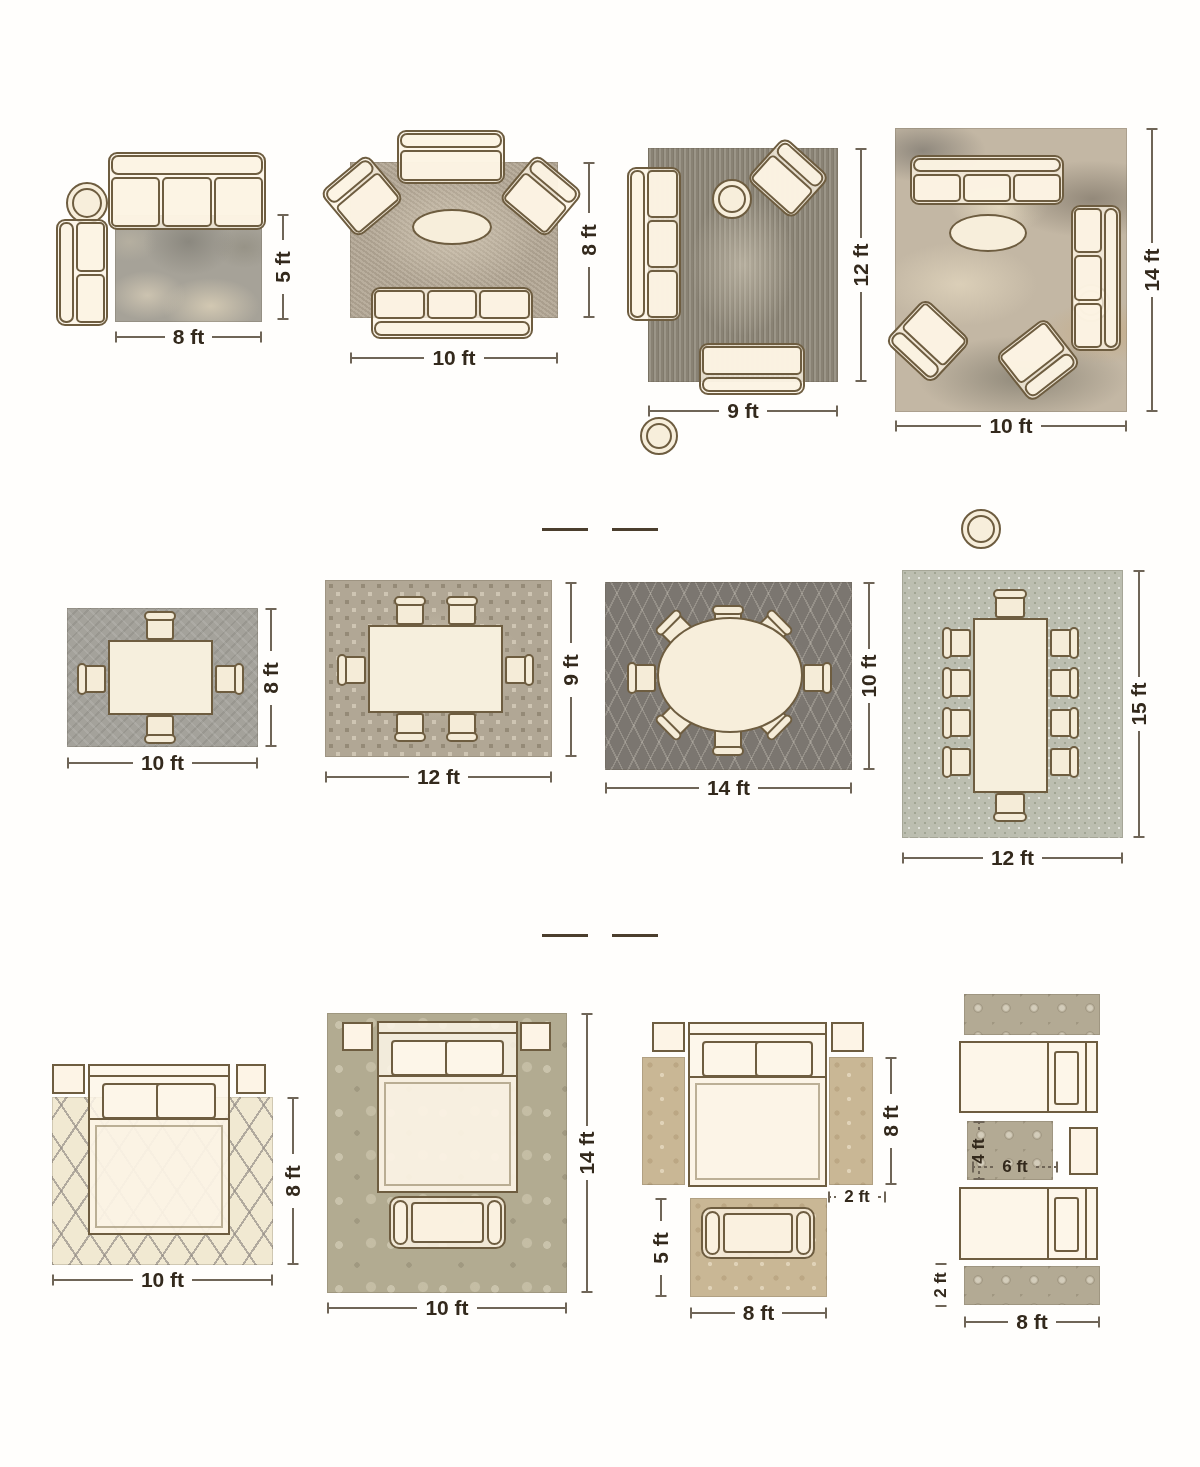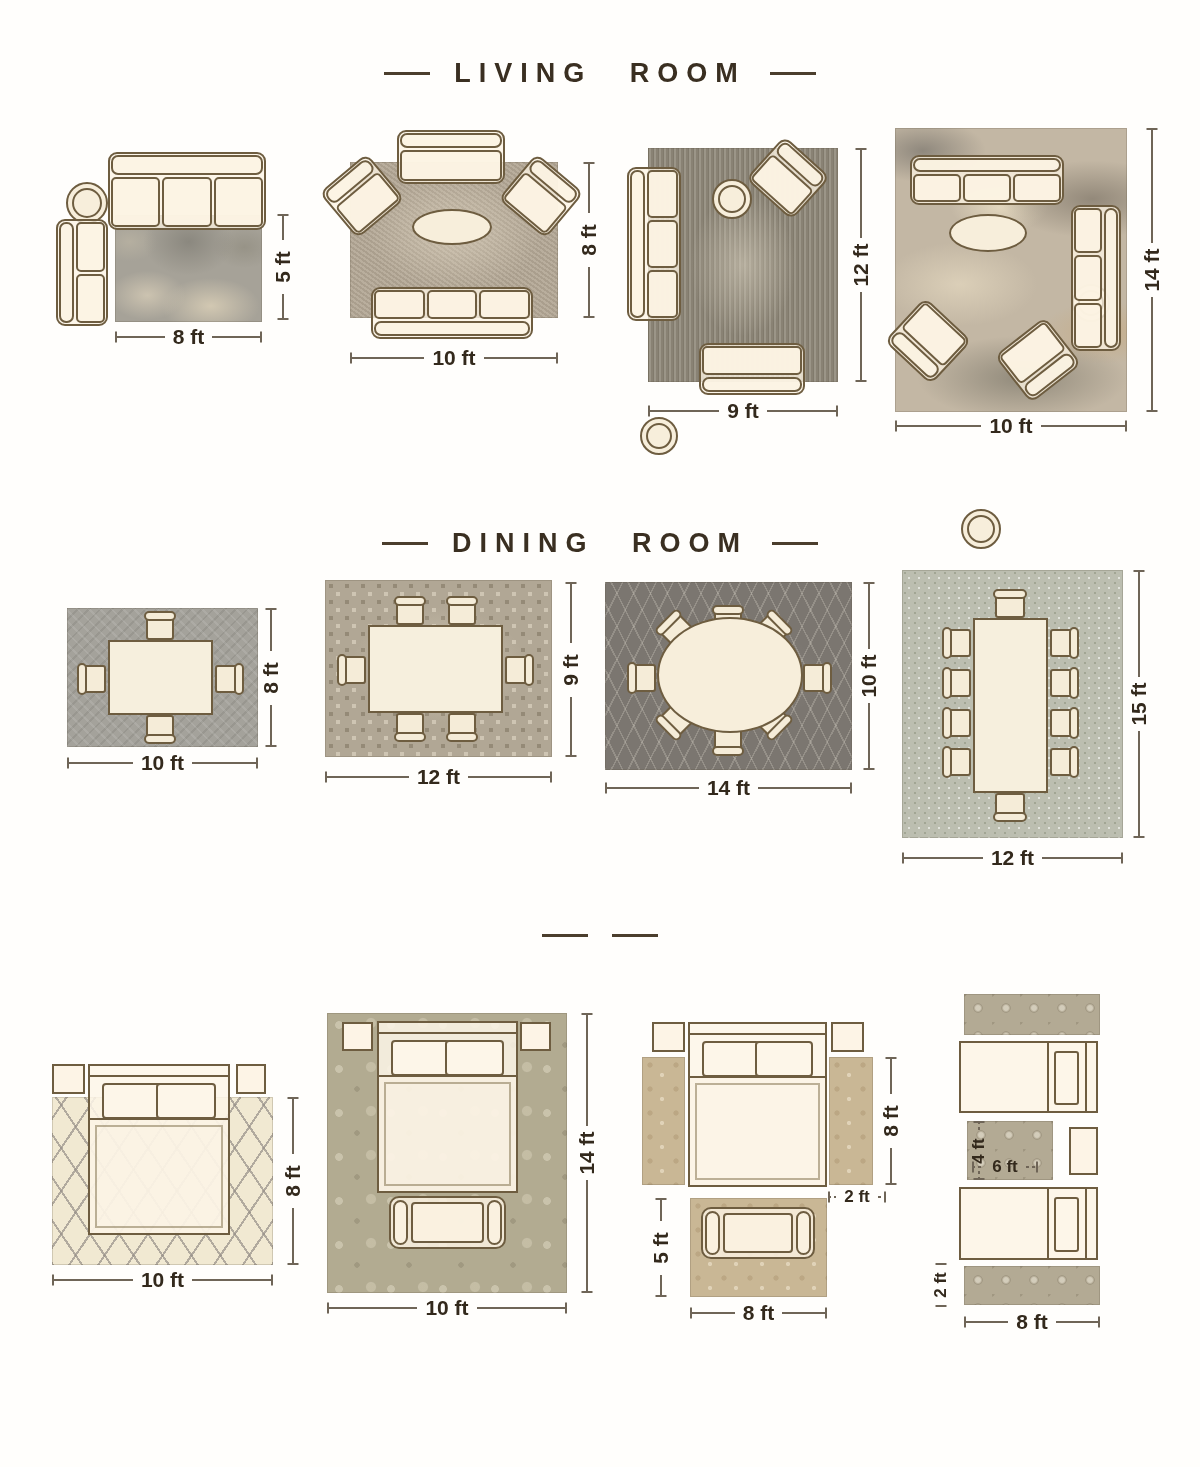--- a/index.html
+++ b/index.html
@@ -138,11 +138,6 @@
 
 <div class="canvas">
 
-  <div class="section-title" style="top:58px">
-    <span class="dash"></span>
-    <span class="ttl">LIVING ROOM</span>
-    <span class="dash"></span>
-  </div>
 
   <div class="rug mottled" style="left:115px;top:215px;width:147px;height:107px"></div>
   <div class="f sofa bt" style="left:108px;top:152px;width:158px;height:78px">

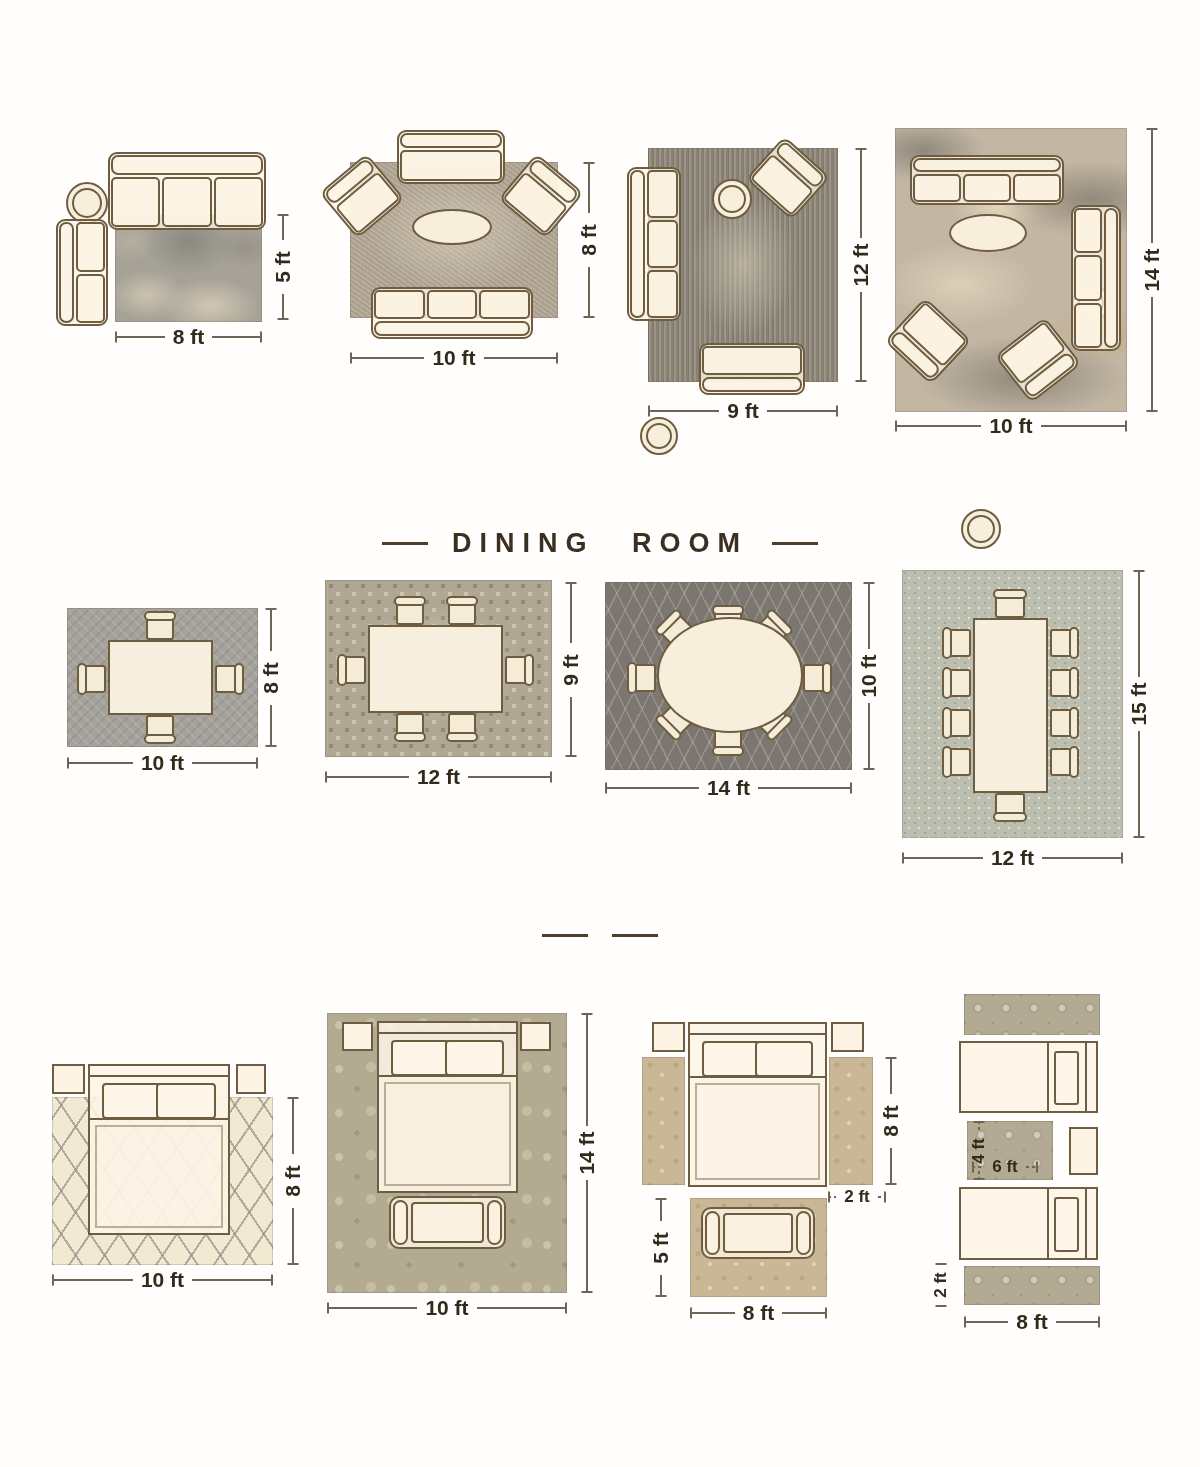--- a/index.html
+++ b/index.html
@@ -293,7 +293,6 @@
 
   <div class="section-title" style="top:528px">
     <span class="dash"></span>
-    <span class="ttl">DINING ROOM</span>
     <span class="dash"></span>
   </div>
 

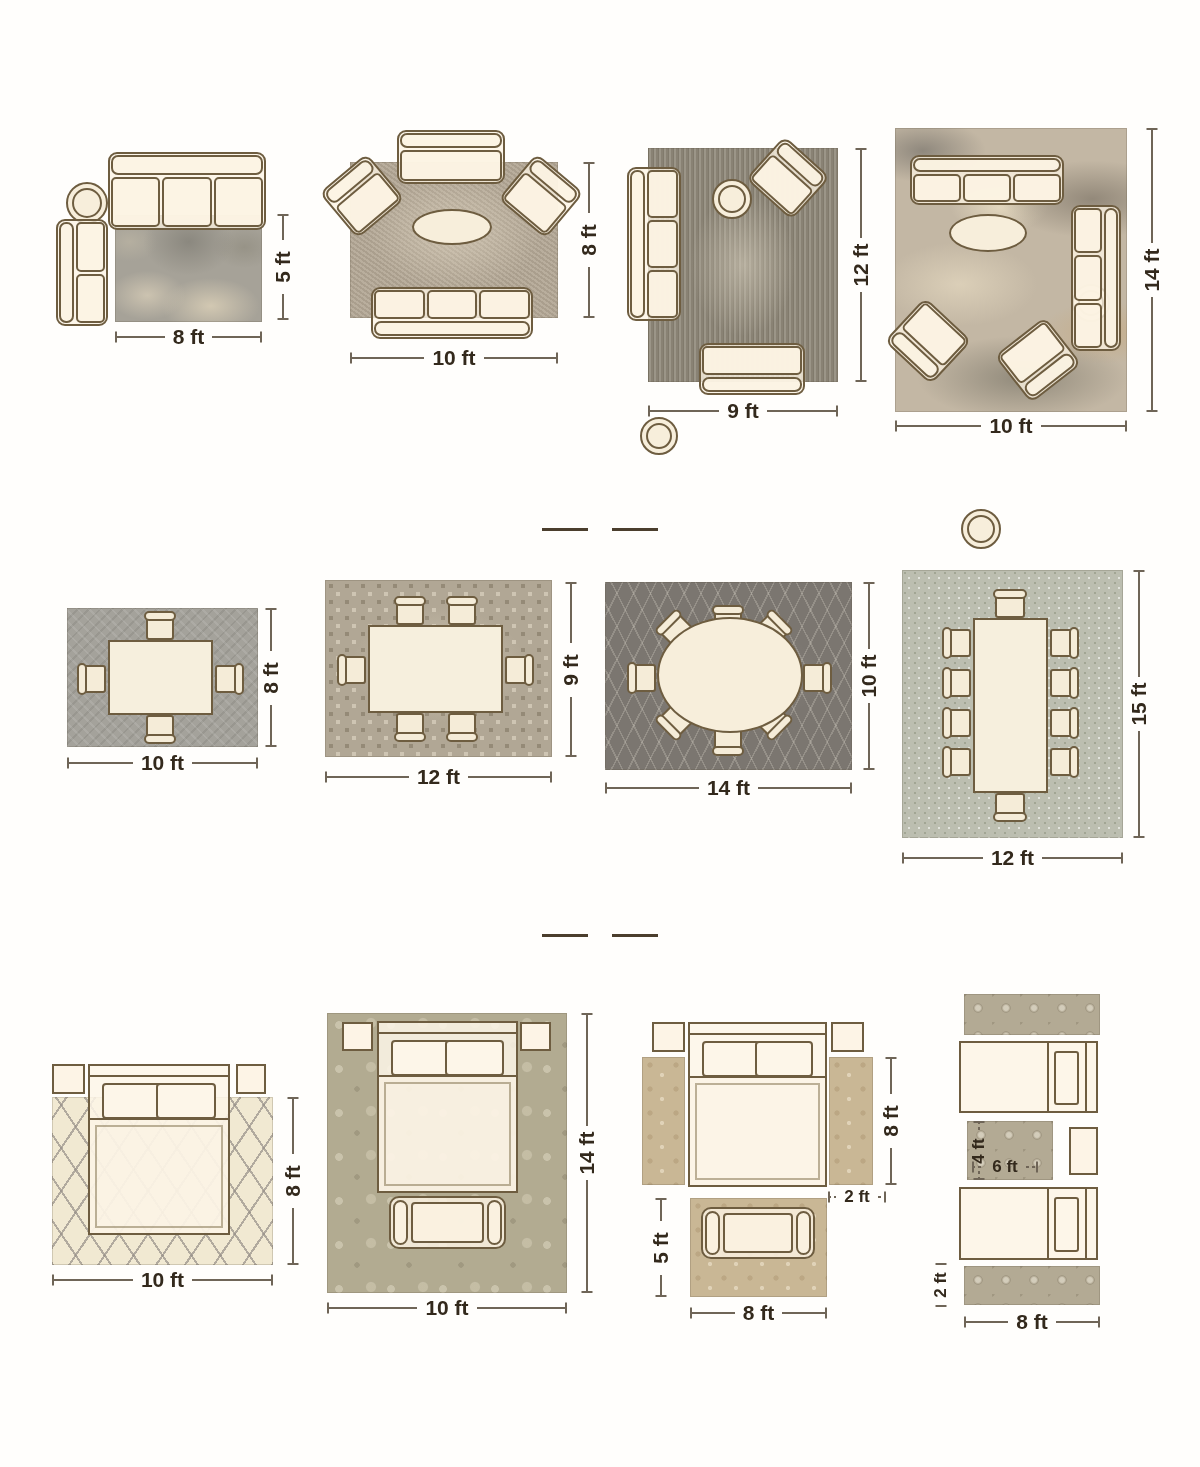--- a/index.html
+++ b/index.html
@@ -502,7 +502,7 @@
       </span>
     <i class="ln b"></i>
   </div>
-  <div class="dim-h small dashed" style="left:972px;top:1156px;width:66px">
+  <div class="dim-h small dashed" style="left:972px;top:1156px;width:86px">
     <i class="ln l"></i>
     <span class="lbl">6 ft</span>
     <i class="ln r"></i>

